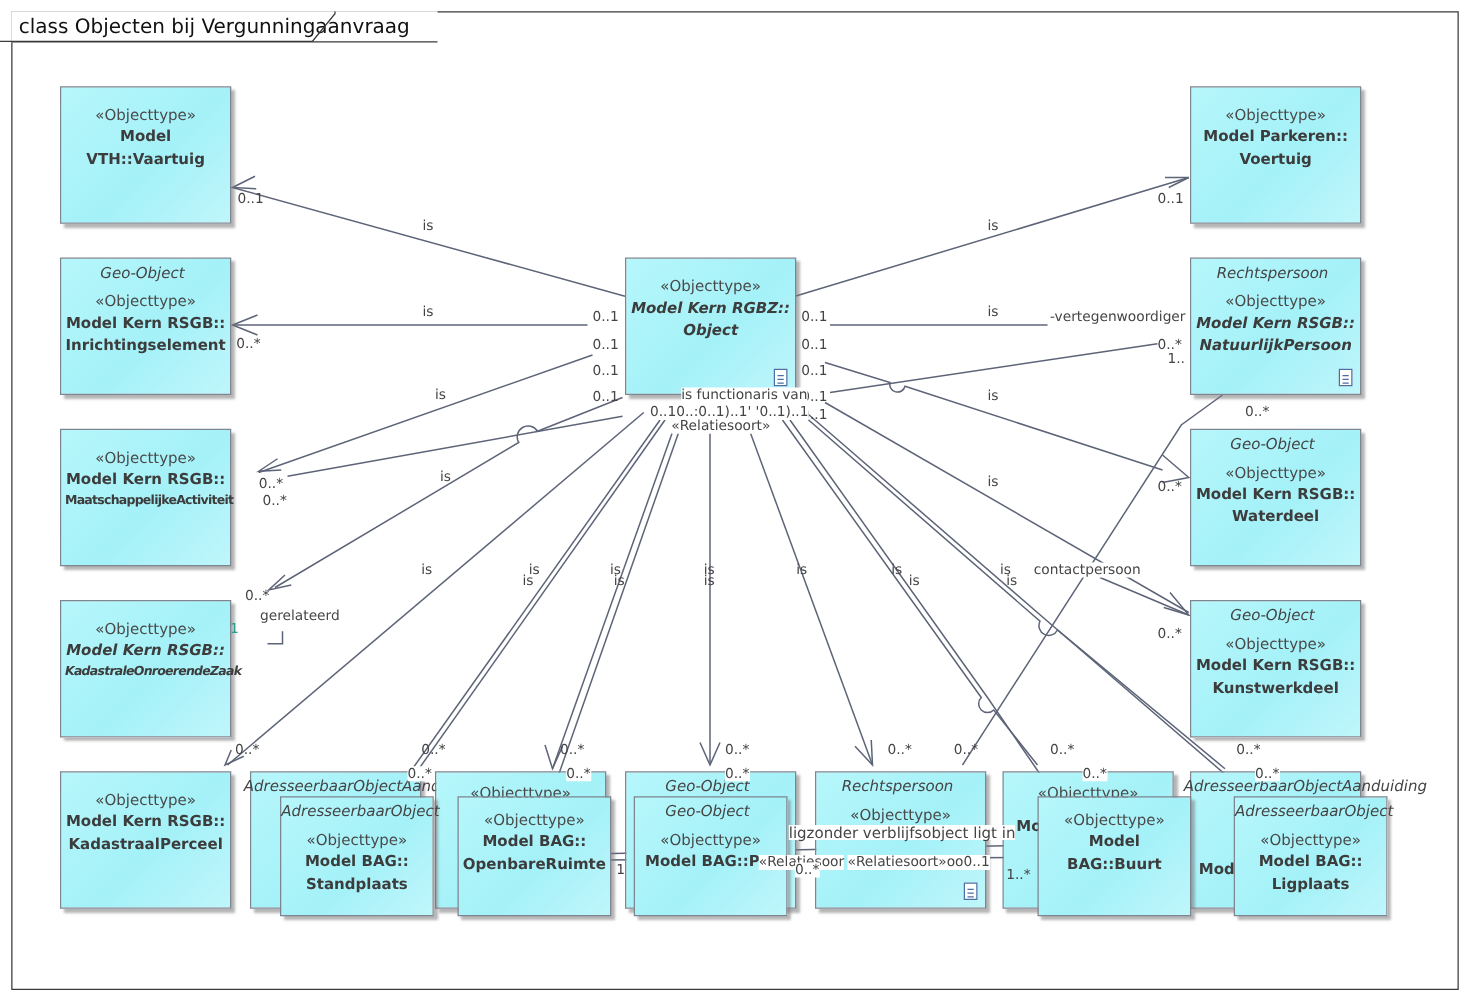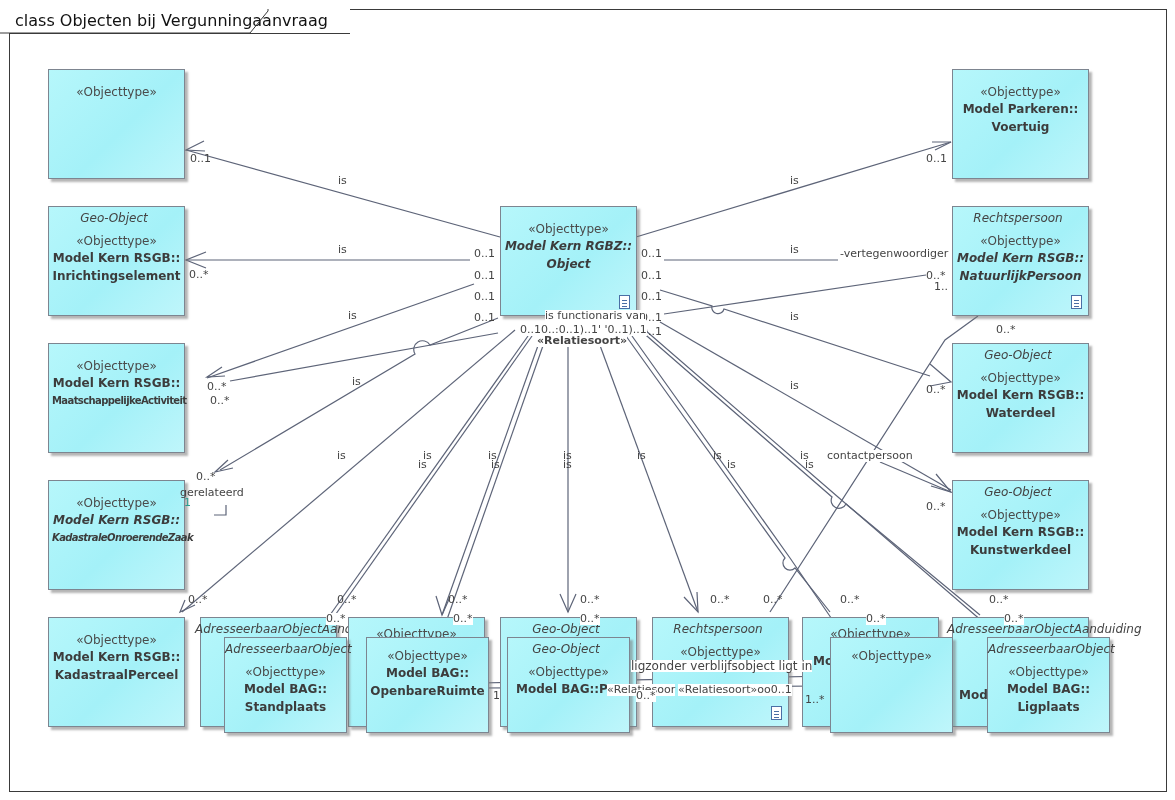--- a/index.html
+++ b/index.html
@@ -93,6 +93,7 @@
 
 <div class="box" style="left:48px;top:69px;width:137px;height:110px;">
   <span class="stereo">«Objecttype»</span>
+  <span class="name">Model VTH::Vaartuig</span>
 </div>
 
 <div class="box" style="left:952px;top:69px;width:137px;height:110px;">

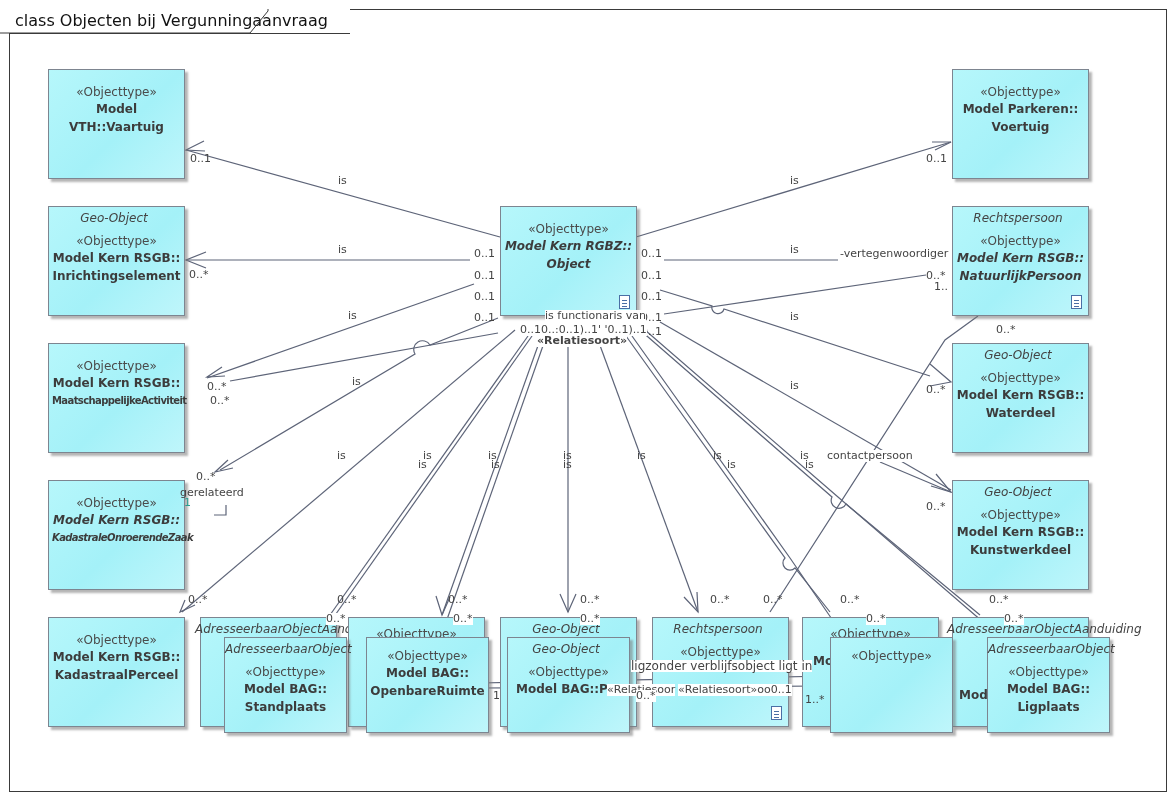--- a/index.html
+++ b/index.html
@@ -239,7 +239,7 @@
 
 <span class="lbl bg" style="left:530px;top:310px;margin-left:15px;">is functionaris van</span>
 <span class="lbl bg" style="left:520px;top:324px;">0..10..:0..1)..1'  '0..1)..1</span>
-<span class="lbl bg" style="left:537px;top:335px;font-weight:bold;">«Relatiesoort»</span>
+<span class="lbl bg" style="left:537px;top:335px;">«Relatiesoort»</span>
 
 <span class="lbl" style="left:196px;top:471px;">0..*</span>
 <span class="lbl" style="left:180px;top:487px;text-align:right;">gerelateerd</span>

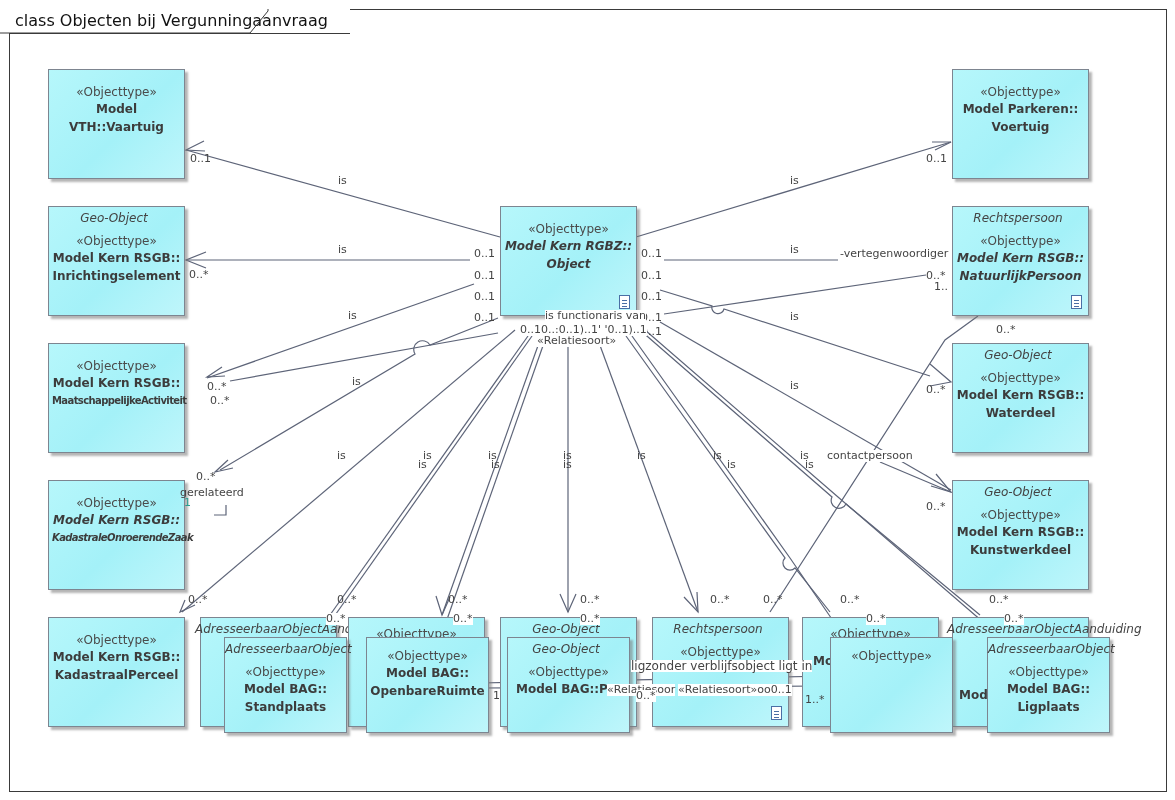--- a/index.html
+++ b/index.html
@@ -242,7 +242,7 @@
 <span class="lbl bg" style="left:537px;top:335px;">«Relatiesoort»</span>
 
 <span class="lbl" style="left:196px;top:471px;">0..*</span>
-<span class="lbl" style="left:180px;top:487px;text-align:right;">gerelateerd</span>
+<span class="lbl" style="left:208px;top:487px;text-align:right;">gerelateerd</span>
 <span class="lbl" style="left:184px;top:497px;color:#2a9d8f;">1</span>
 
 <span class="lbl" style="left:337px;top:450px;">is</span>

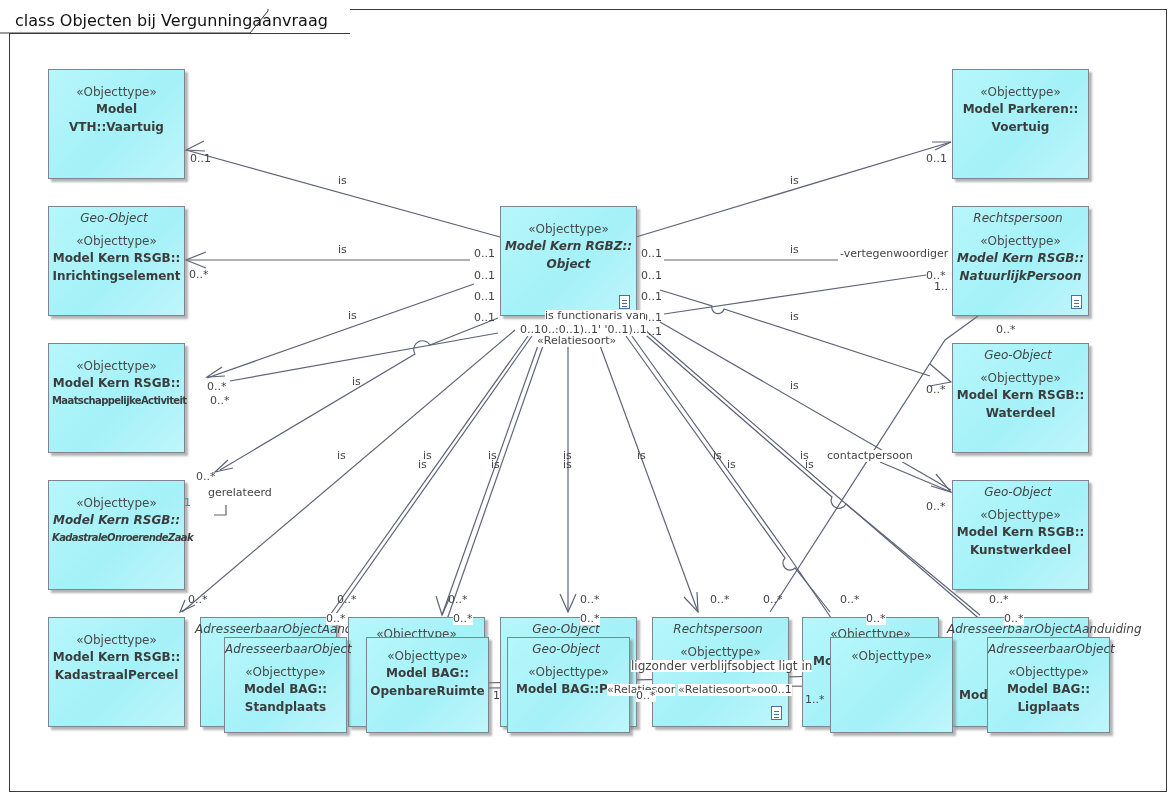--- a/index.html
+++ b/index.html
@@ -197,6 +197,7 @@
 </div>
 <div class="box" style="left:830px;top:637px;width:123px;height:96px;">
   <span class="stereo" style="margin-top:10px;">«Objecttype»</span>
+  <span class="name">Model BAG::Buurt</span>
 </div>
 <div class="box" style="left:987px;top:637px;width:123px;height:96px;">
   <span class="tag" style="text-align:center;padding-right:0;">AdresseerbaarObject</span>

